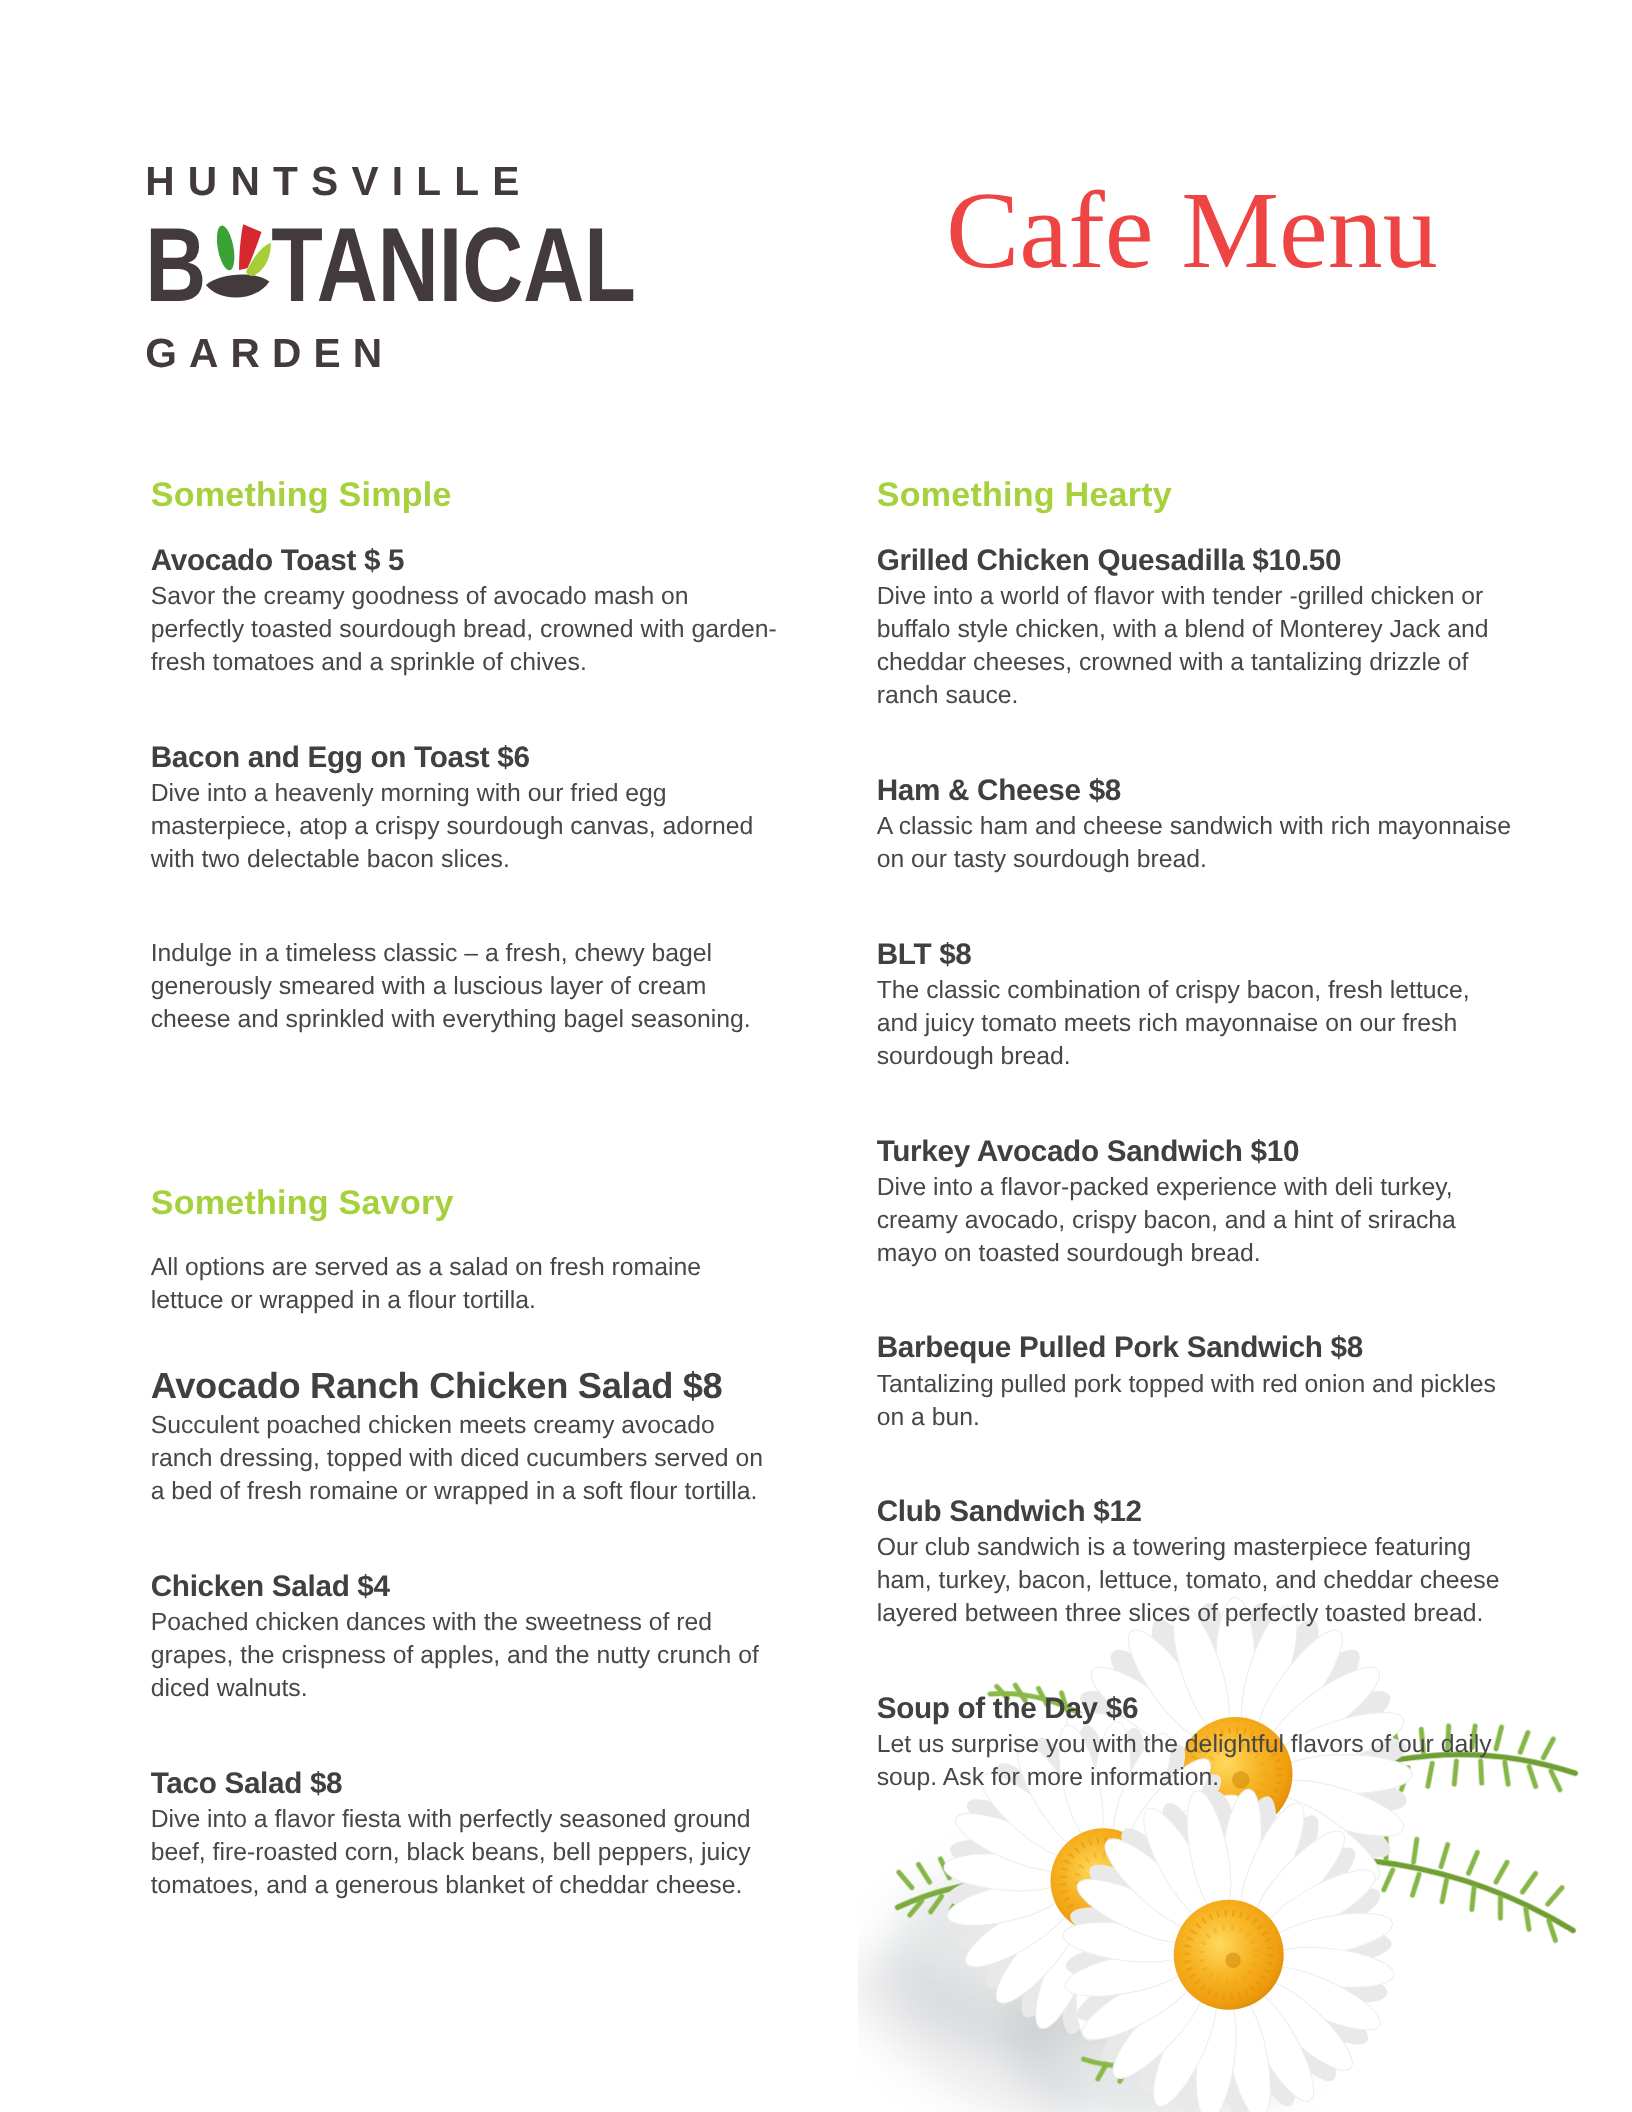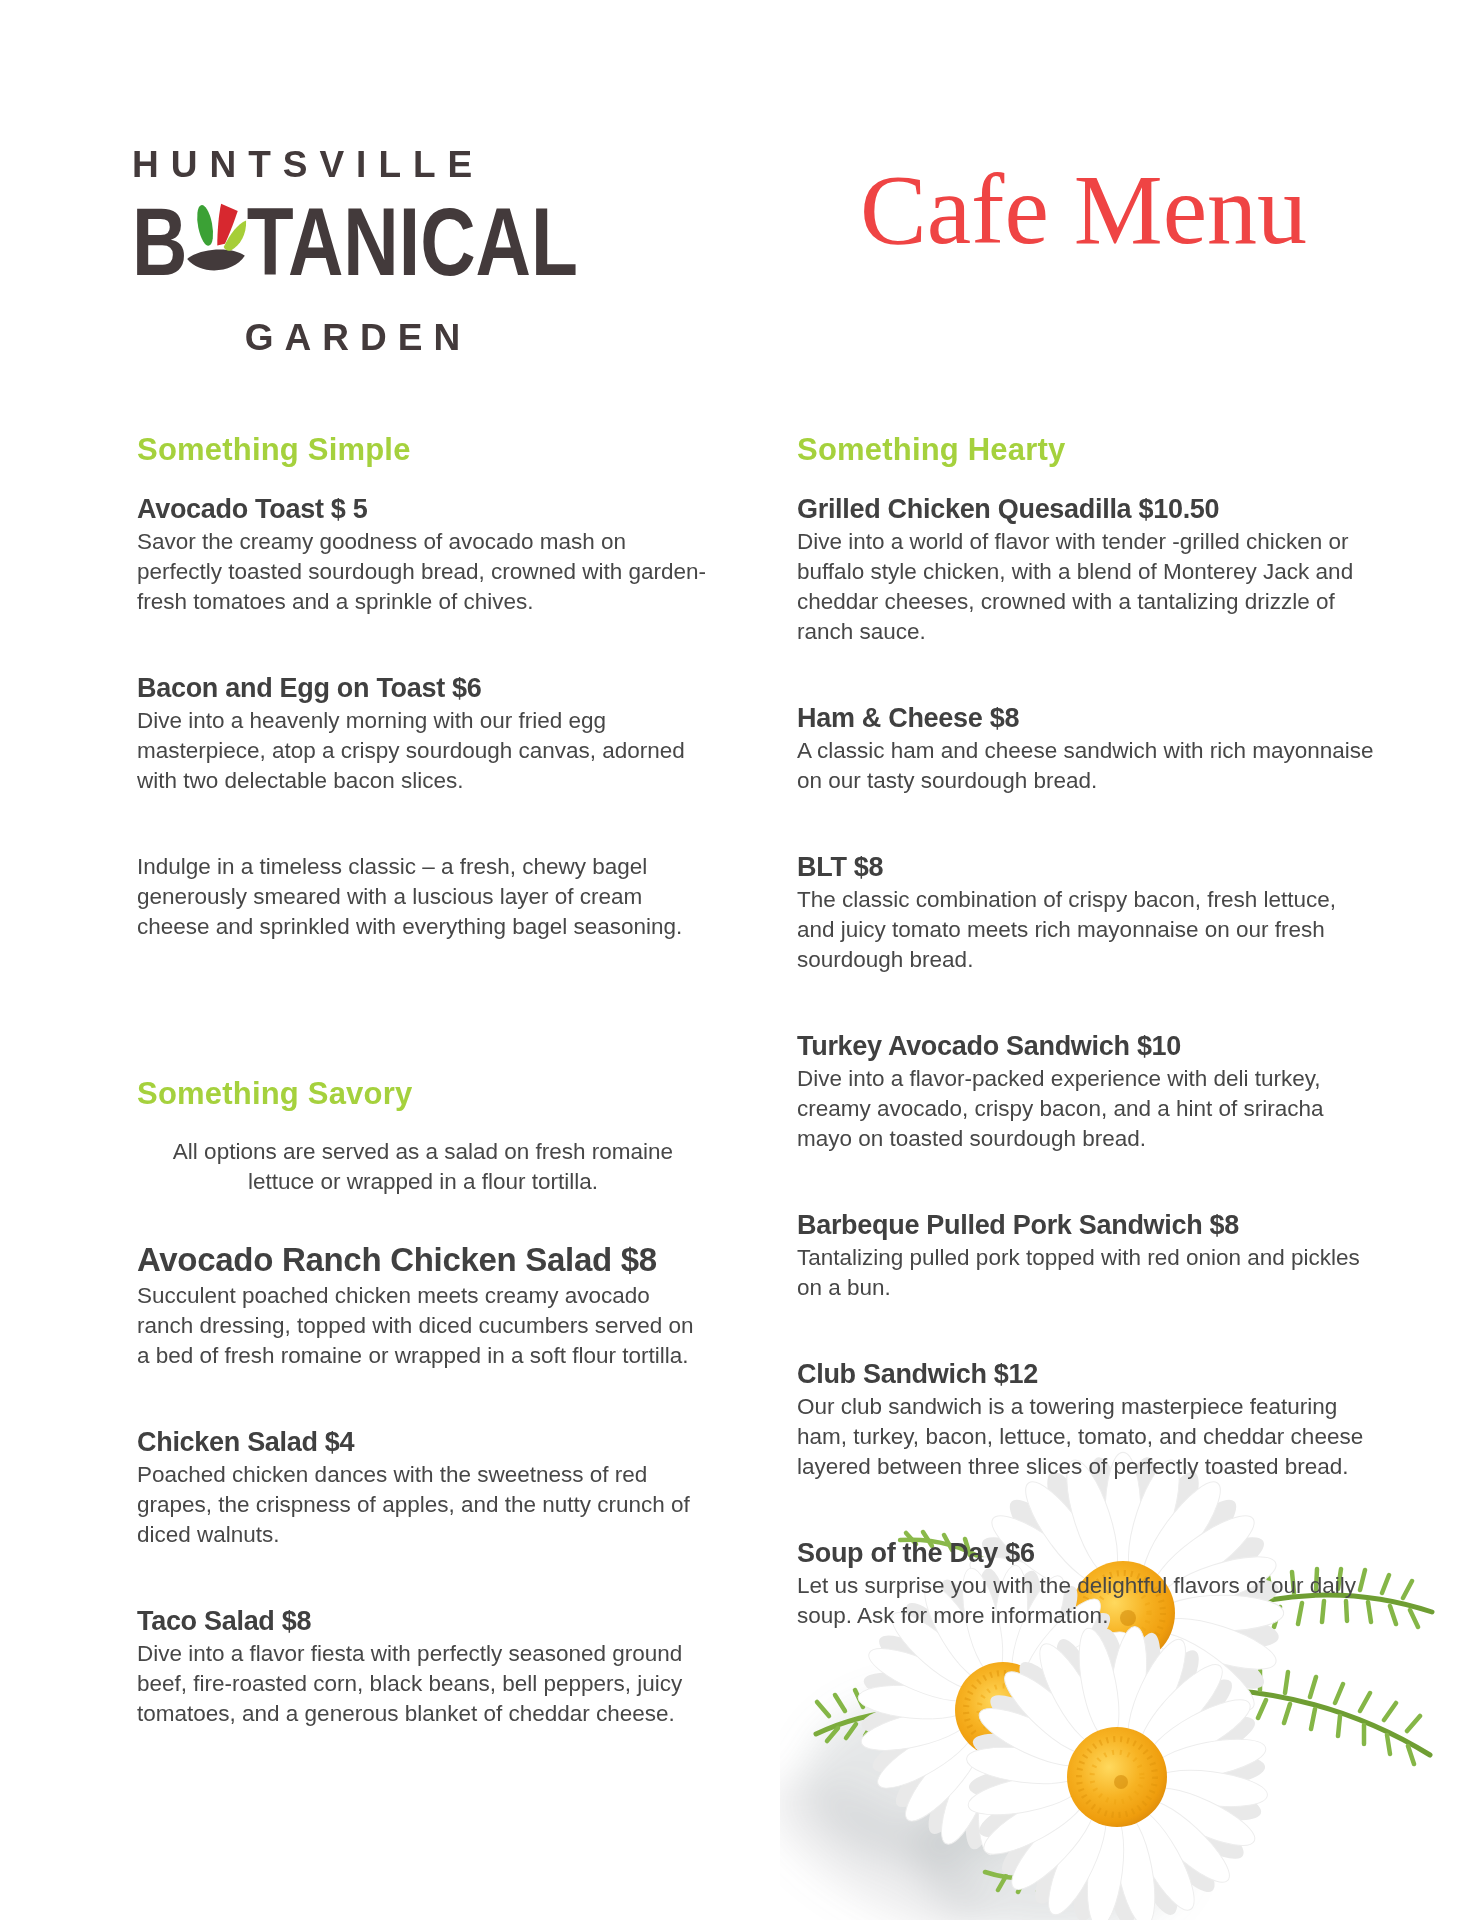--- a/index.html
+++ b/index.html
@@ -24,8 +24,8 @@
   }
   .logo-flower{width:80px;height:84px;margin:0 -2px 6px -4px;flex:0 0 auto;}
   .logo-line3{
-    margin-top:32px;font-size:37px;font-weight:700;letter-spacing:11px;
-    line-height:1;text-align:center;white-space:nowrap;
+    margin-top:16px;font-size:37px;font-weight:700;letter-spacing:11px;
+    line-height:1;text-align:left;white-space:nowrap;
   }
   .menu-title{
     position:absolute;left:860px;top:160px;margin:0;

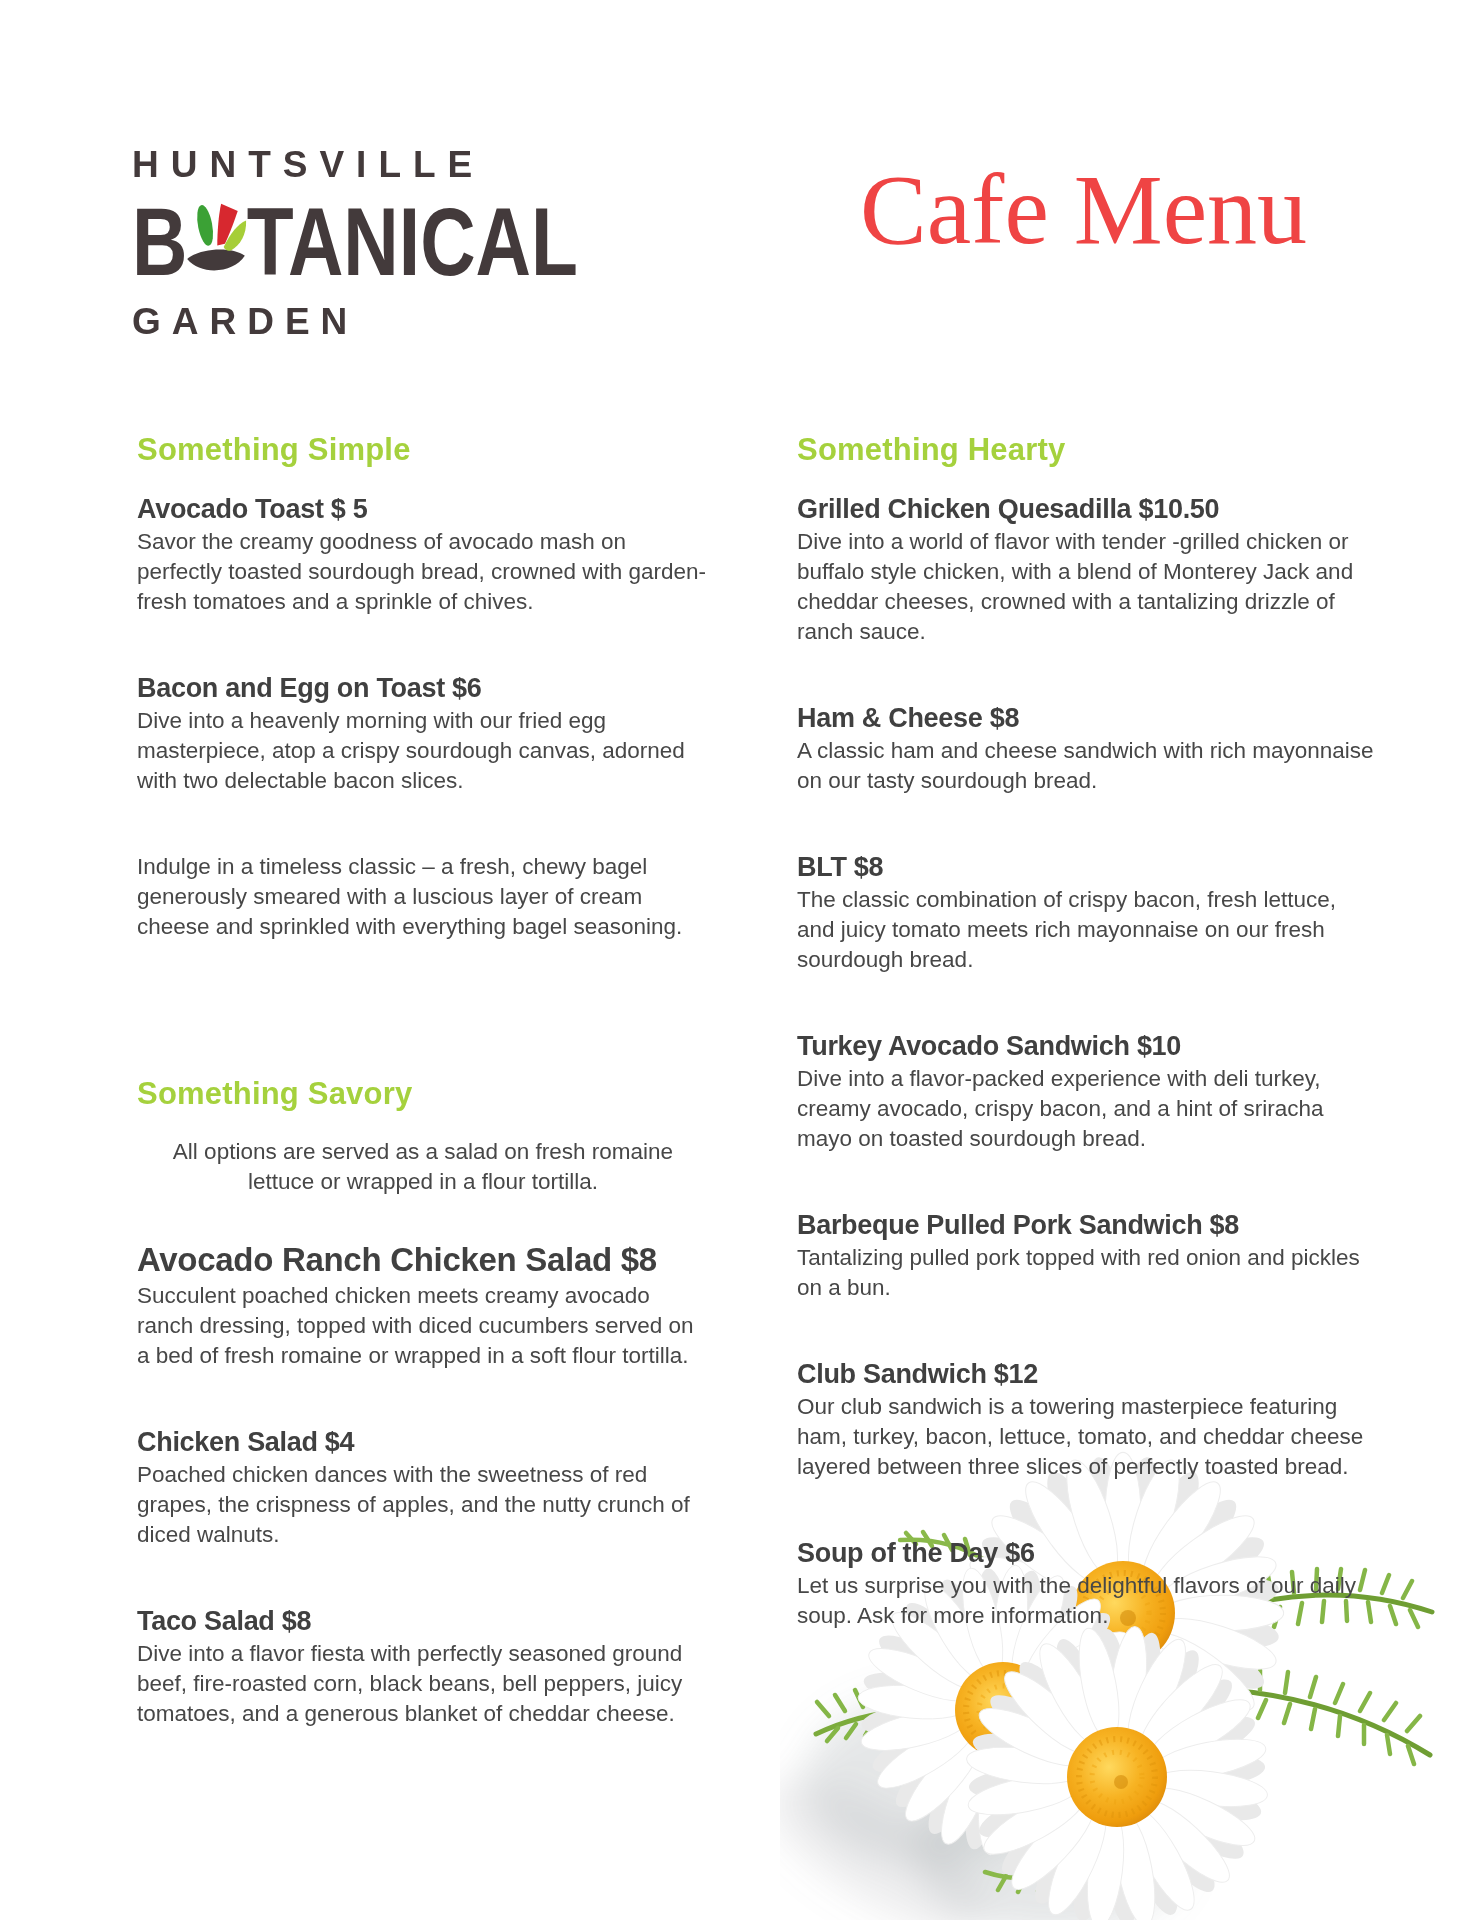--- a/index.html
+++ b/index.html
@@ -43,7 +43,7 @@
   }
   .menu-section + .menu-section{margin-top:134px;}
   .section-intro{
-    margin:0 0 44px 0;font-size:22.5px;line-height:30px;color:#474747;text-align:center;
+    margin:0 0 44px 0;font-size:22.5px;line-height:30px;color:#474747;
   }
   .item + .item{margin-top:56px;}
   .item-name{

